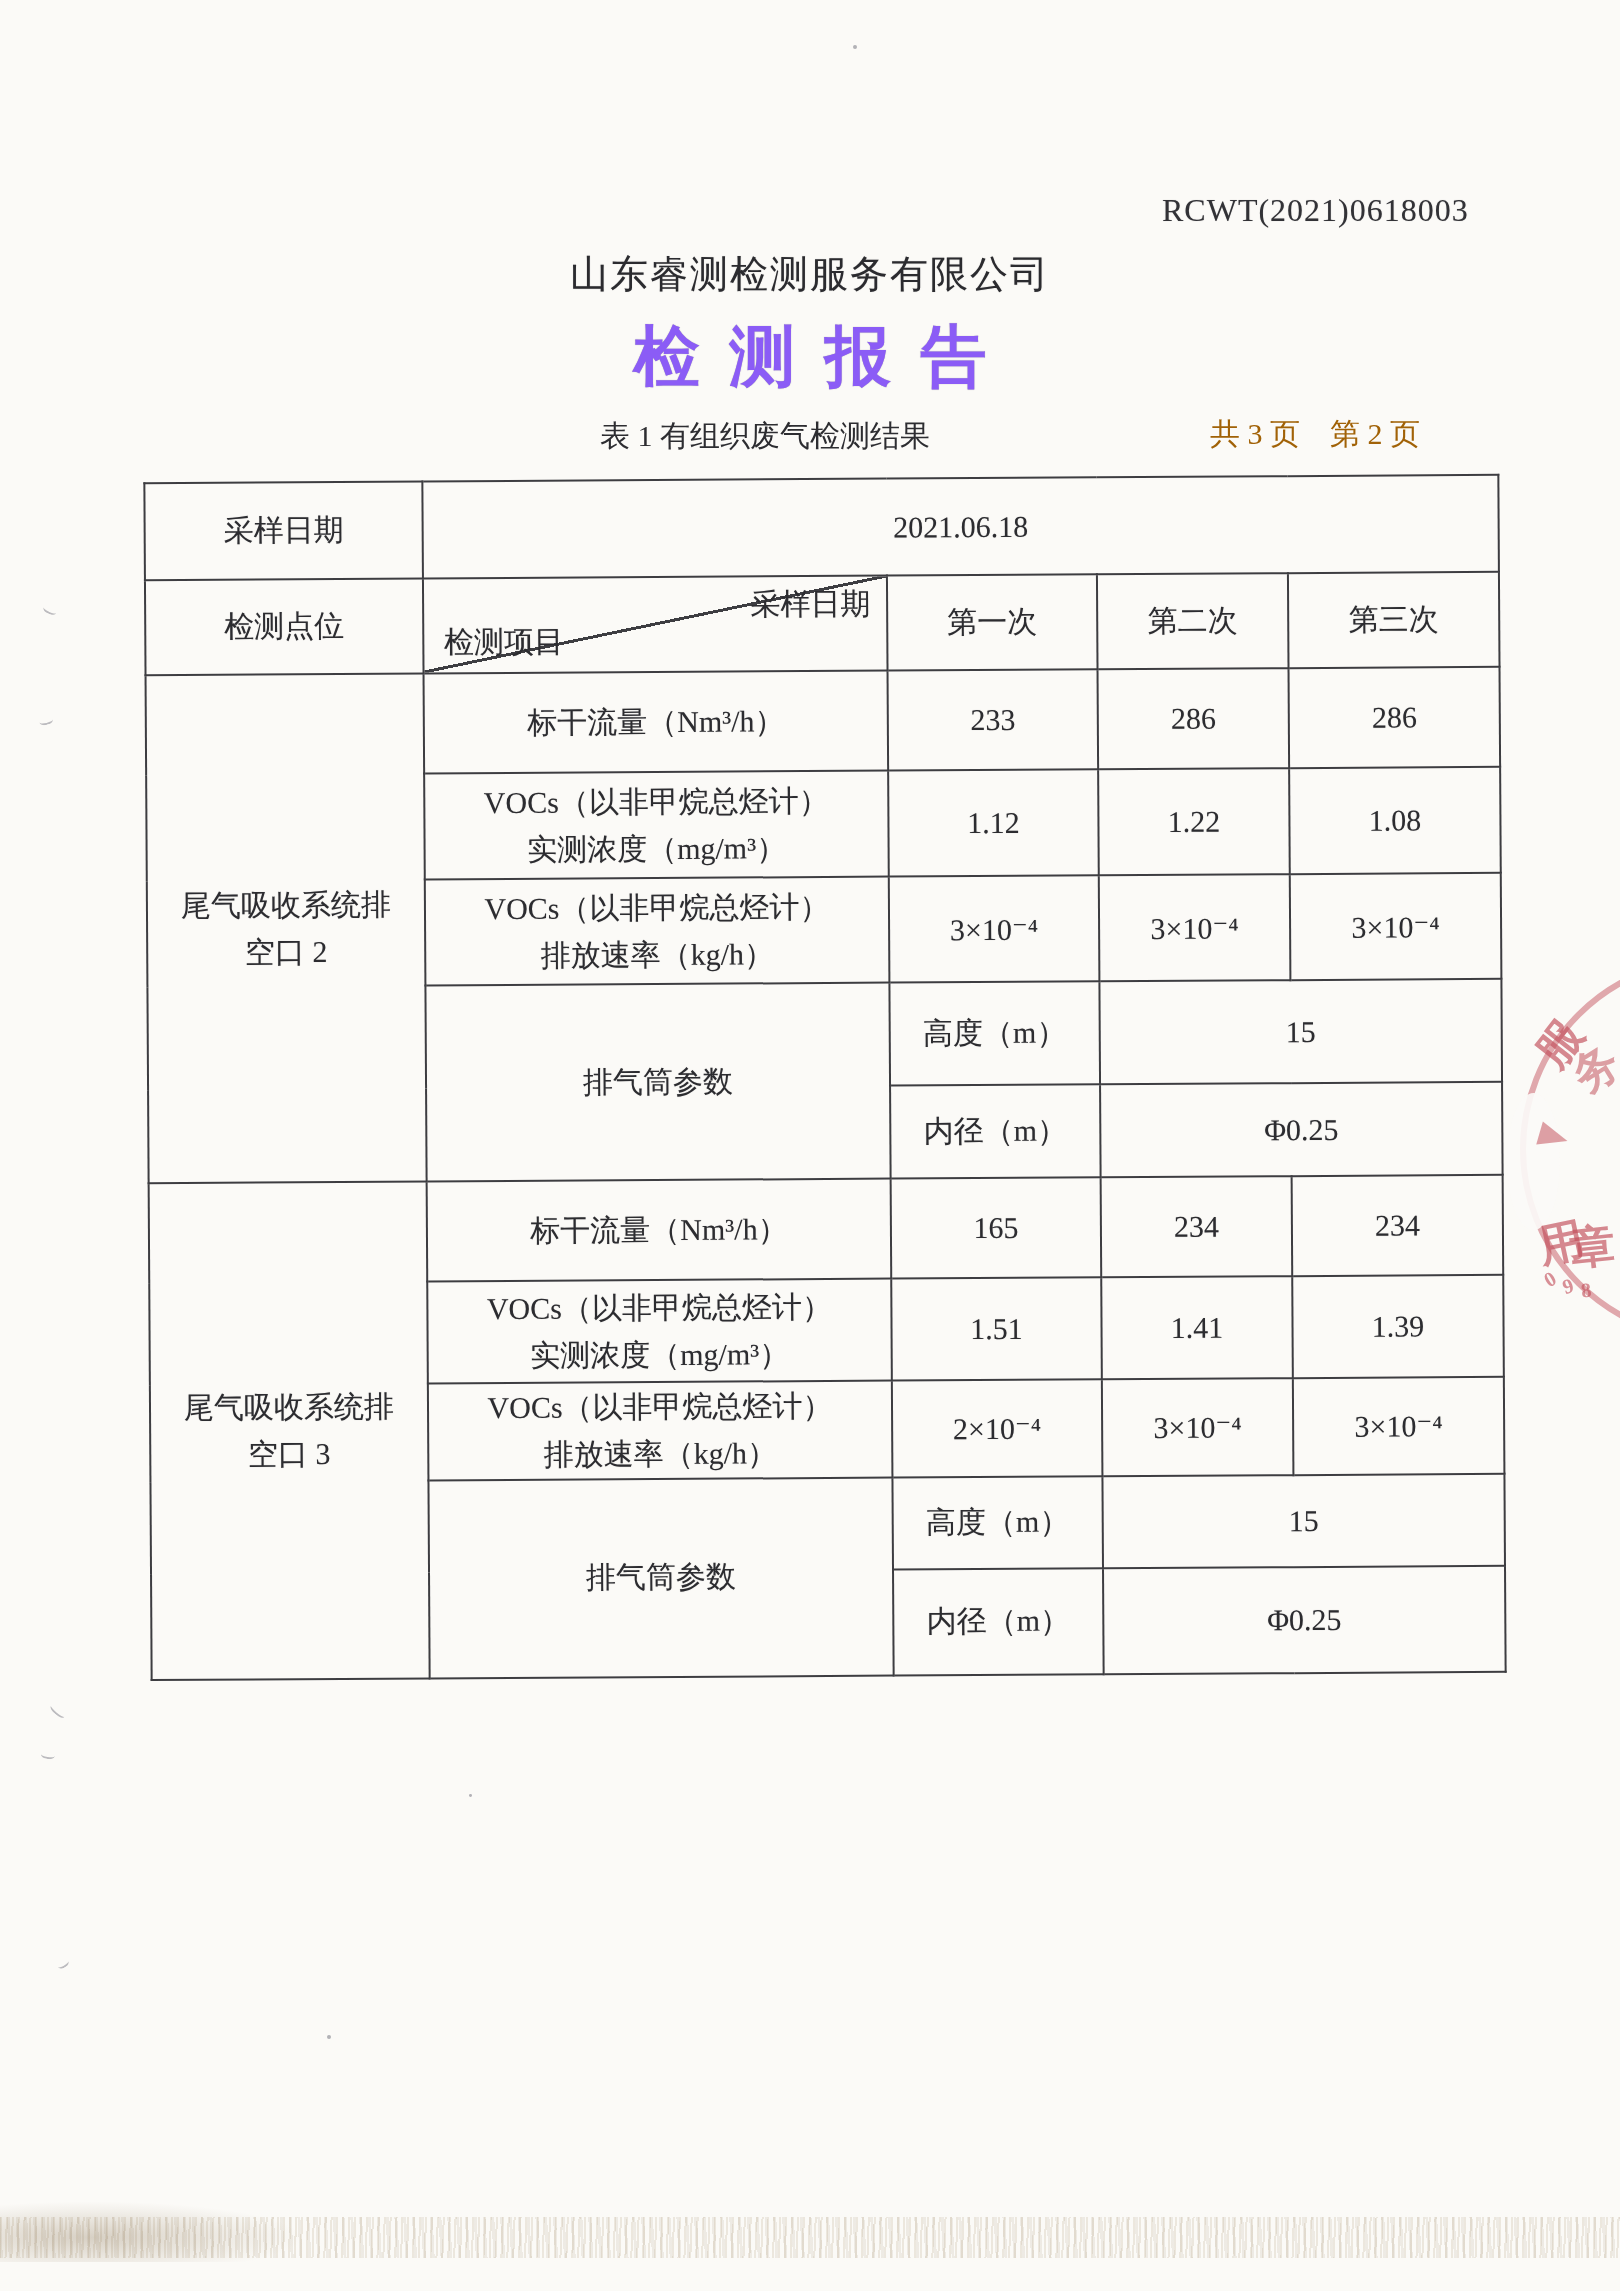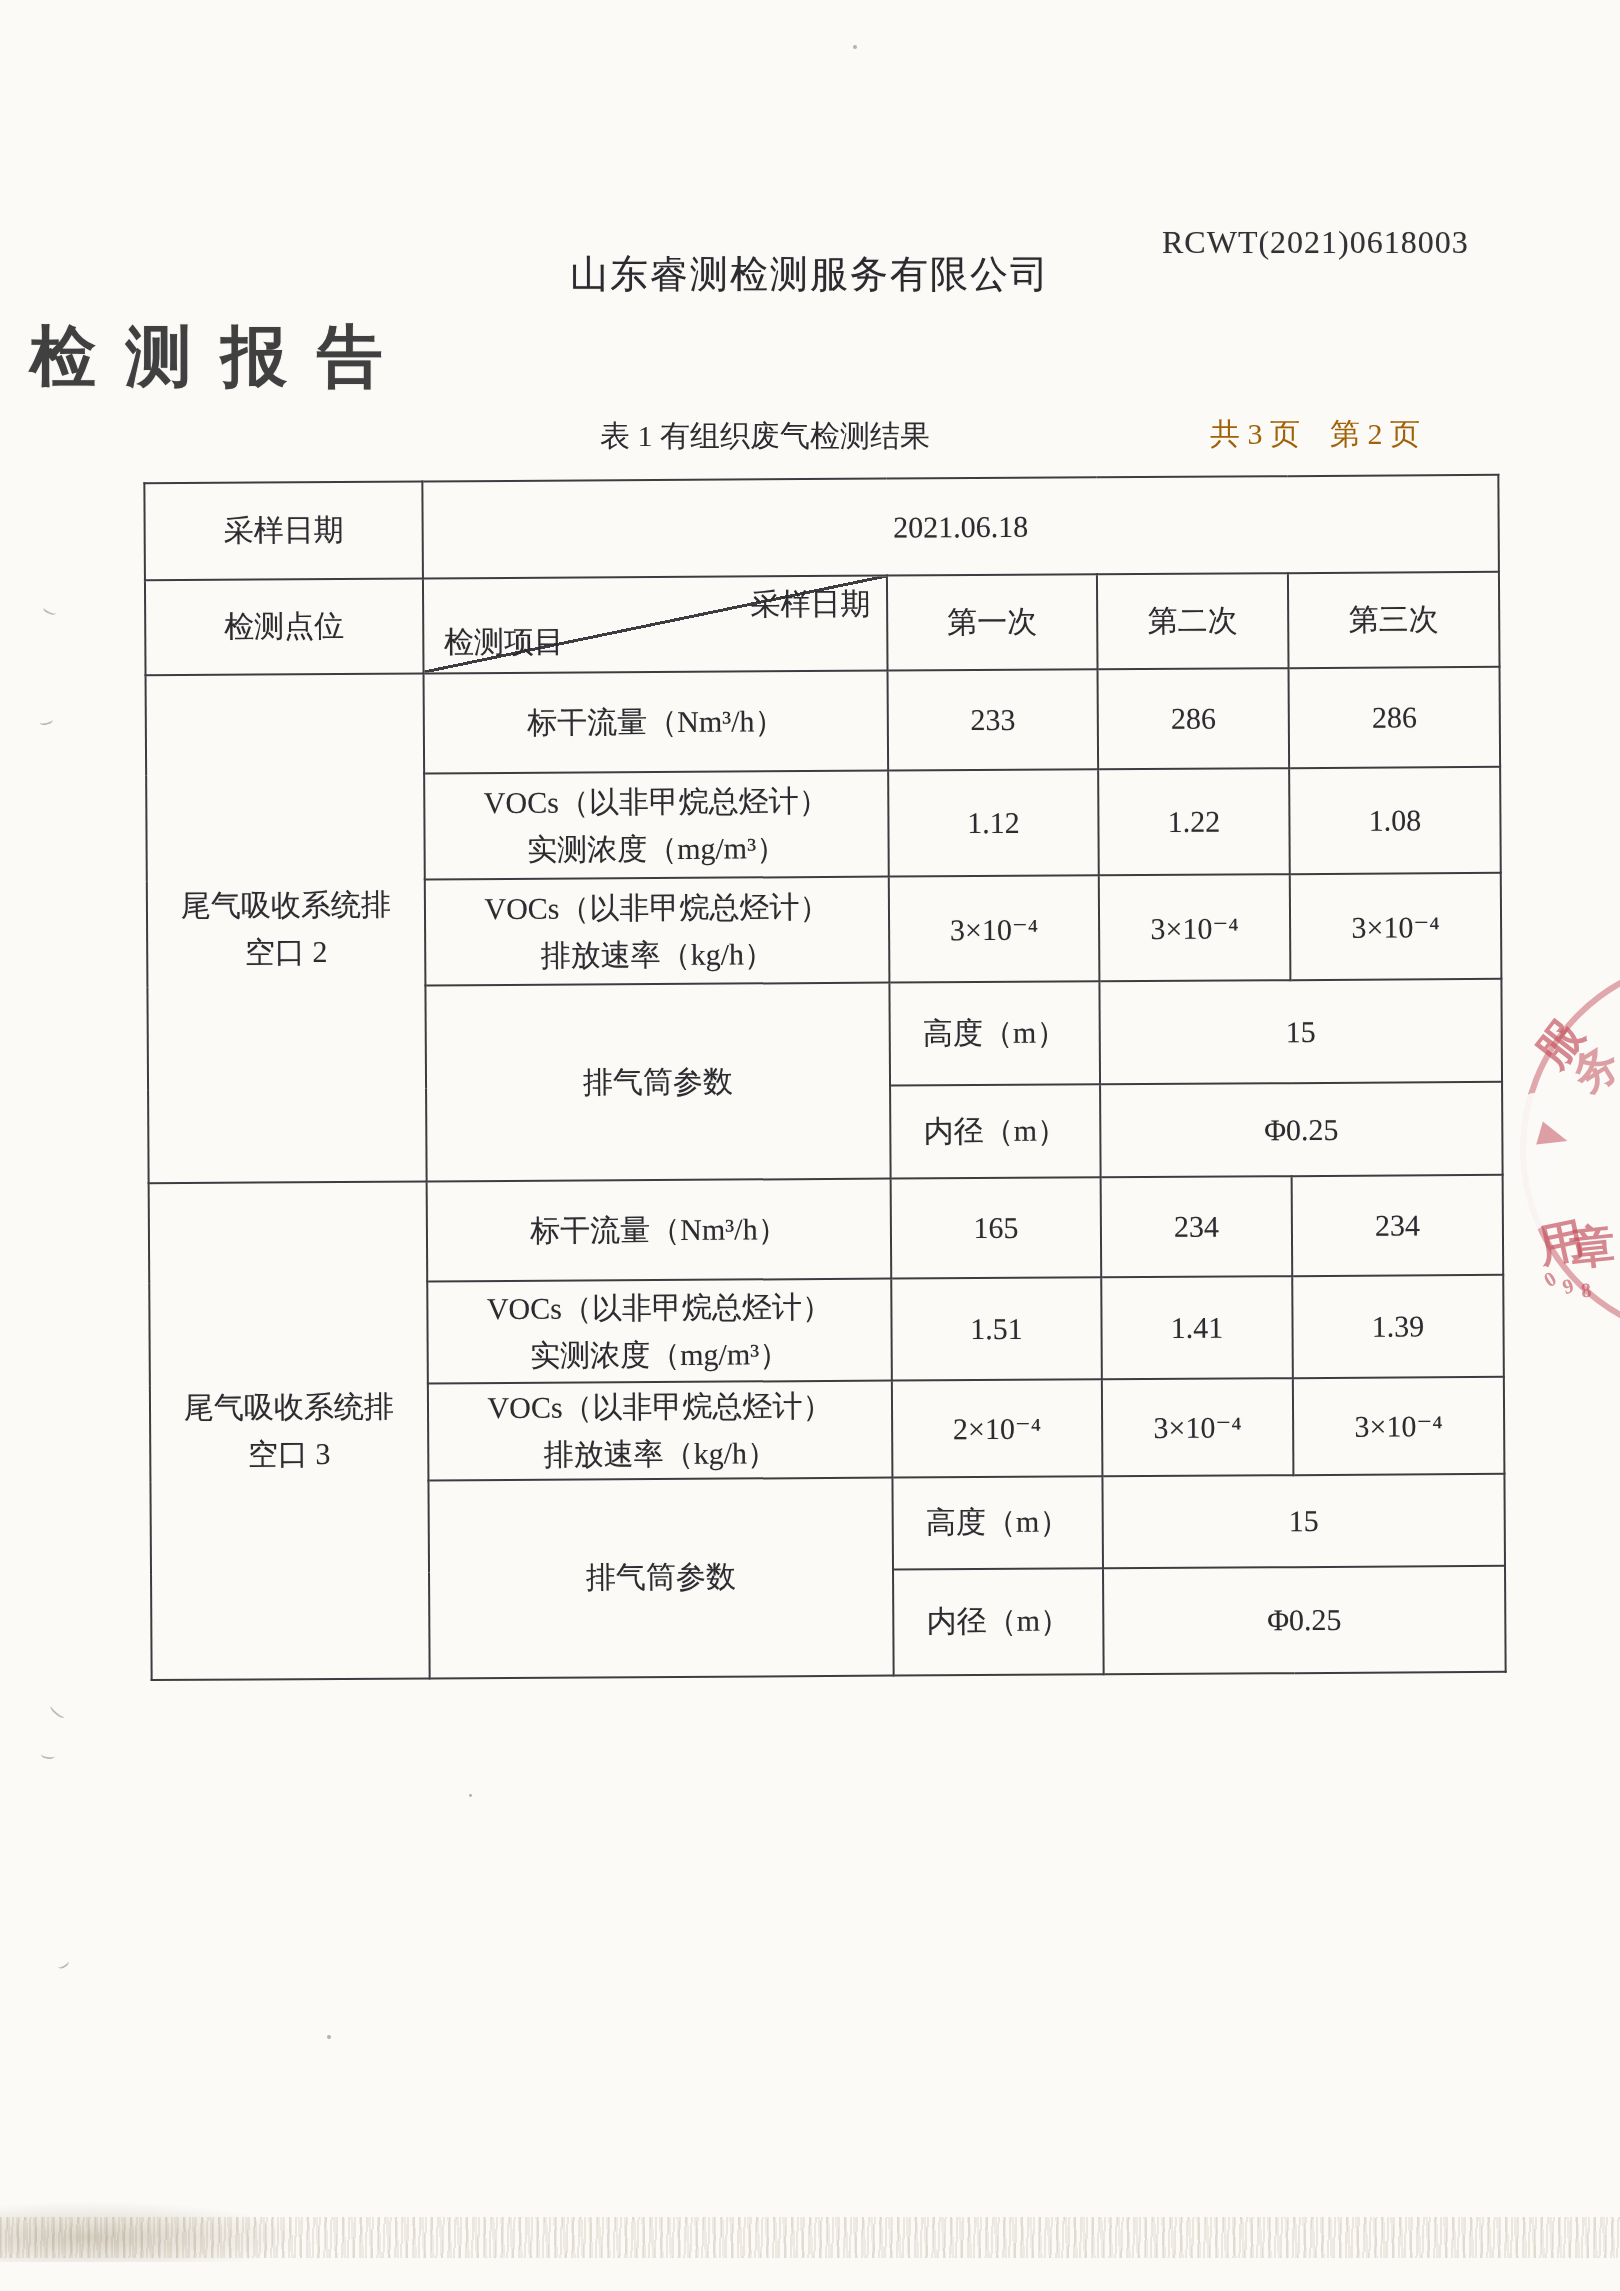--- a/index.html
+++ b/index.html
@@ -18,7 +18,6 @@
     position: absolute; left: 1162px; top: 192px;
     font-size: 32px; letter-spacing: 1px; color: #323236;
     text-shadow: 0 0 1px rgba(40,40,45,.3);
-    margin-top: 32px;
   }
   .company {
     position: absolute; left: 0; top: 249px; width: 100%;

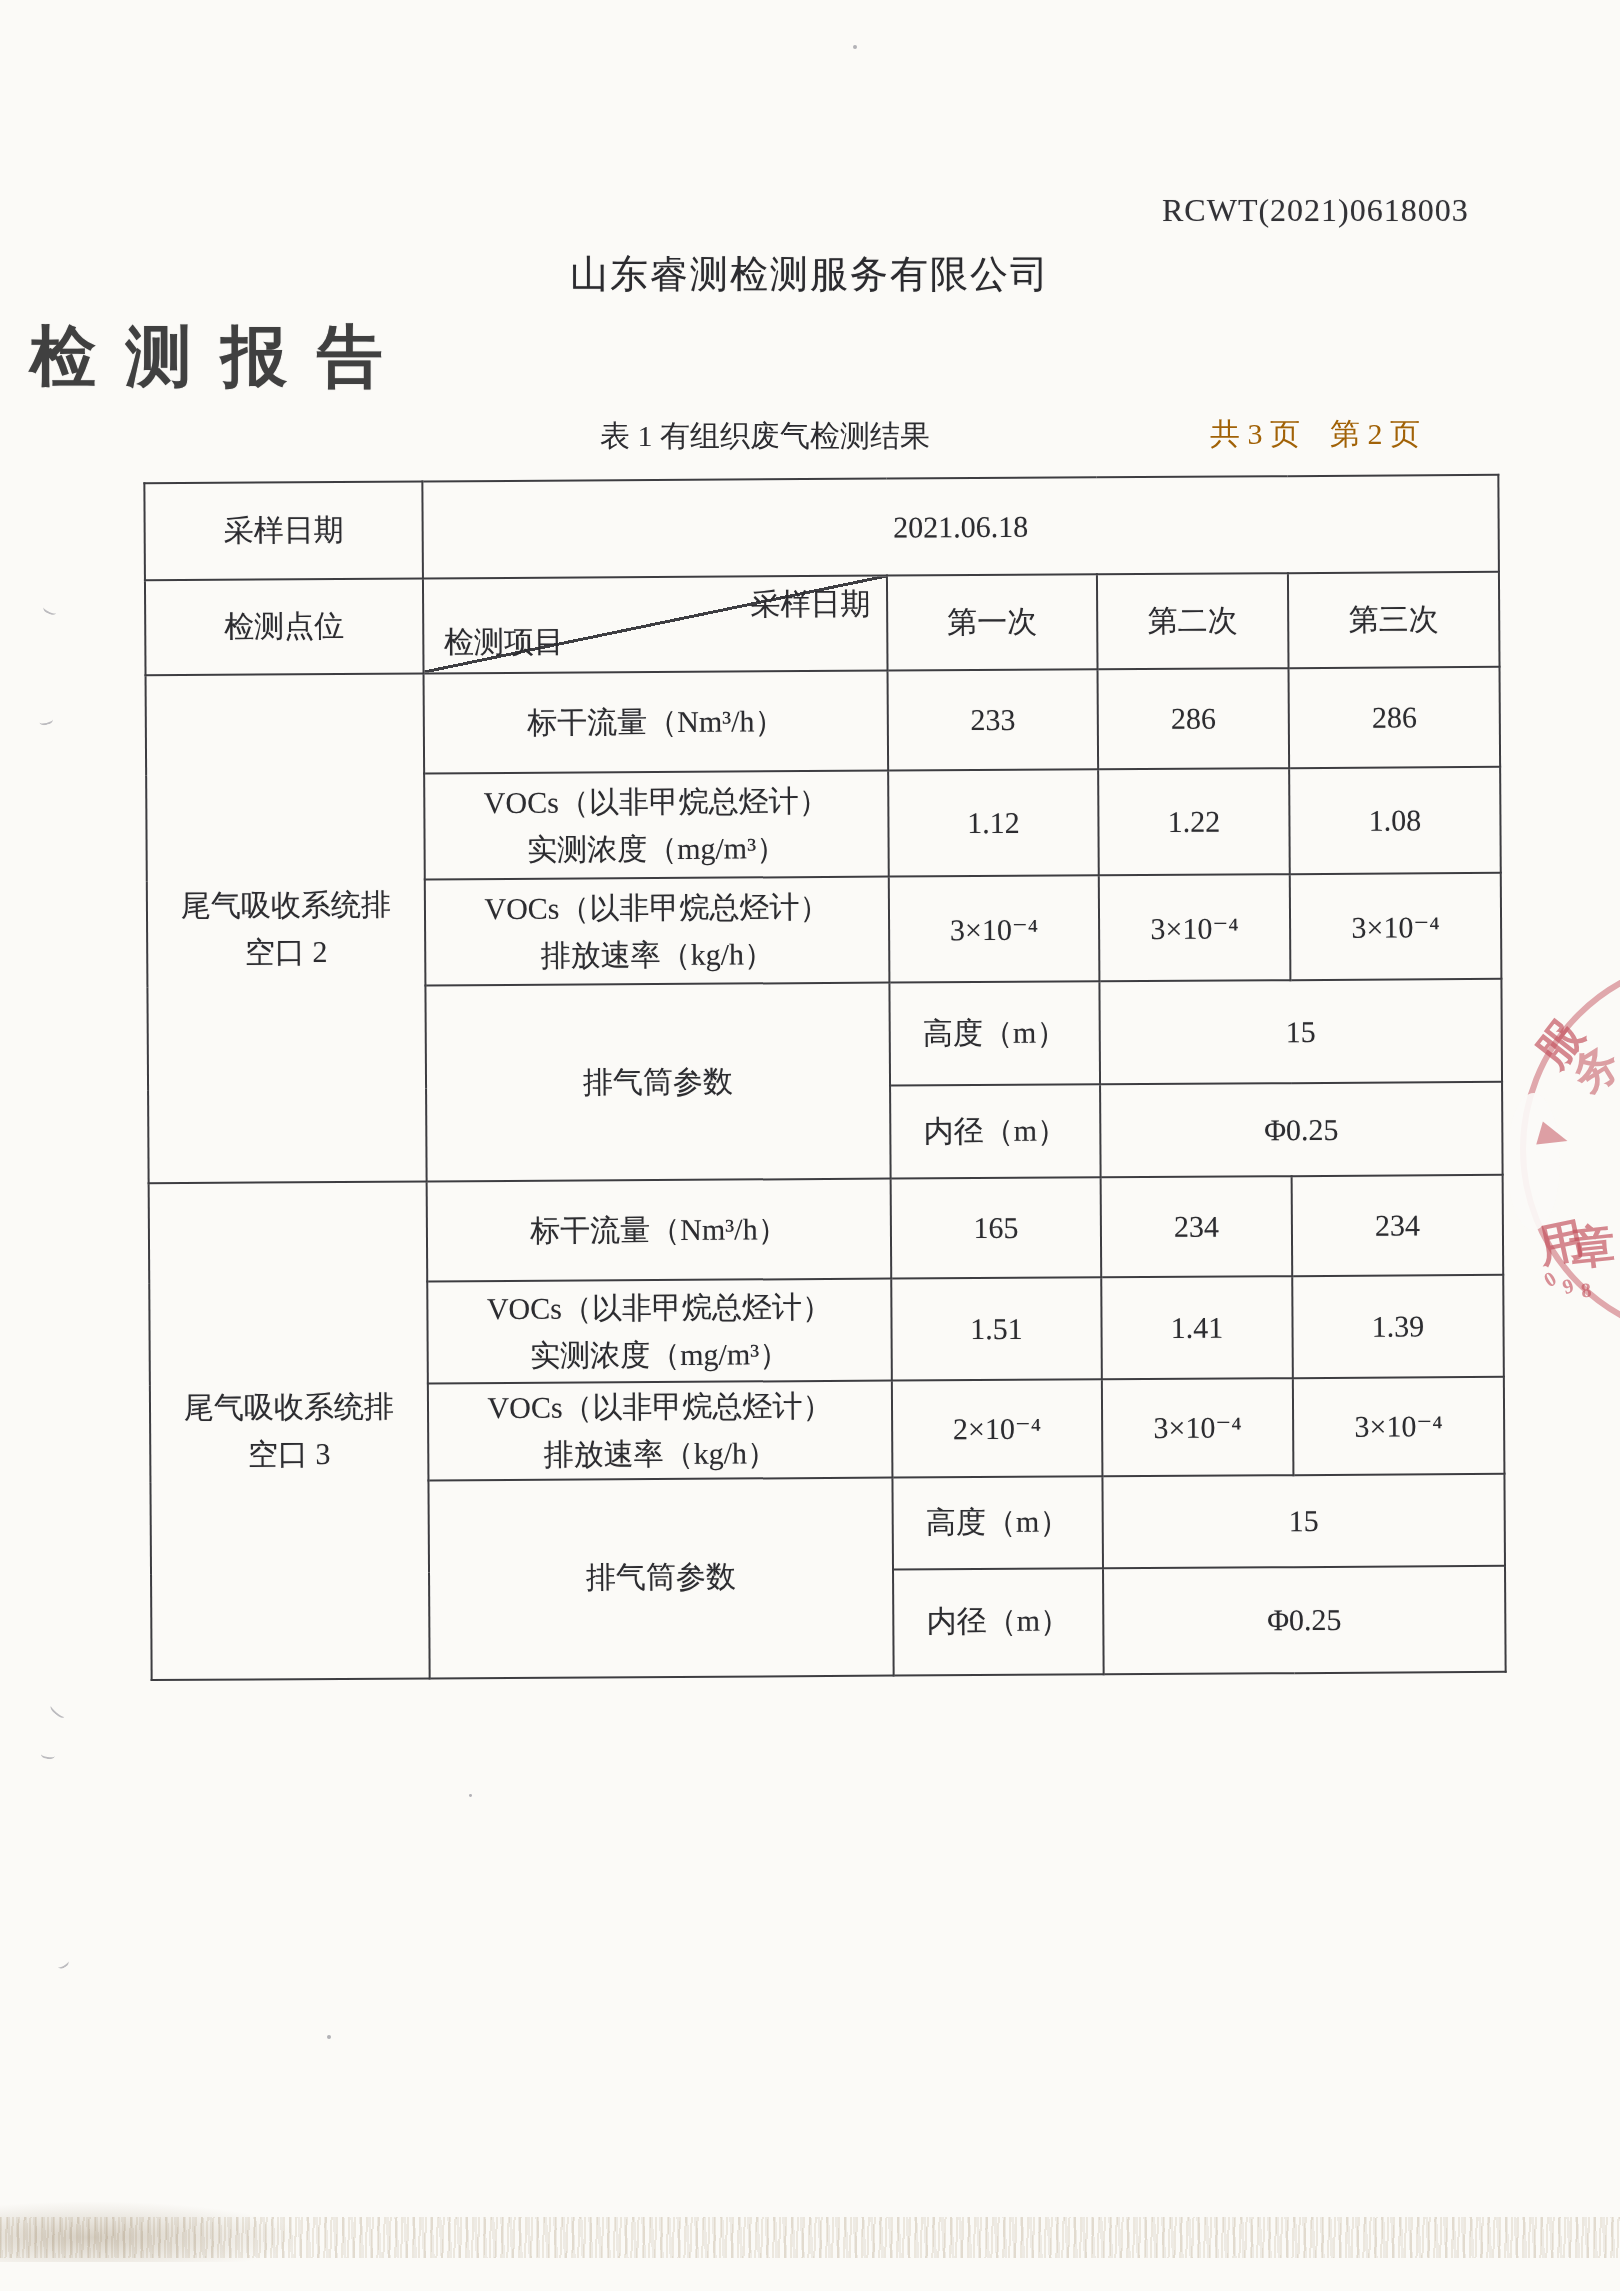--- a/index.html
+++ b/index.html
@@ -26,9 +26,9 @@
   }
   .title {
     position: absolute; left: 0; top: 312px; width: 100%;
-    text-align: left; font-size: 66px; font-weight: 700;
+    text-align: center; font-size: 66px; font-weight: 700;
     letter-spacing: .45em; padding-left: .45em;
-    color: #404040; text-shadow: 0 0 1px rgba(30,30,35,.4);
+    color: #8b5cf6; text-shadow: 0 0 1px rgba(30,30,35,.4);
   }
   .caption {
     position: absolute; left: 584px; top: 416px;

